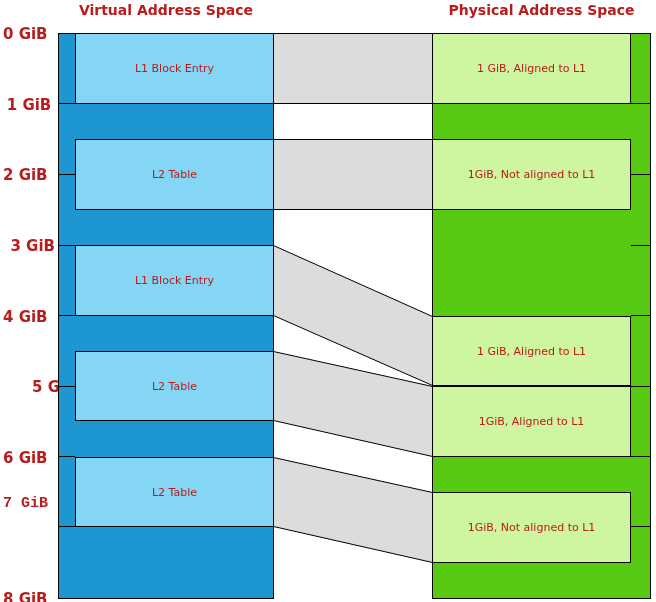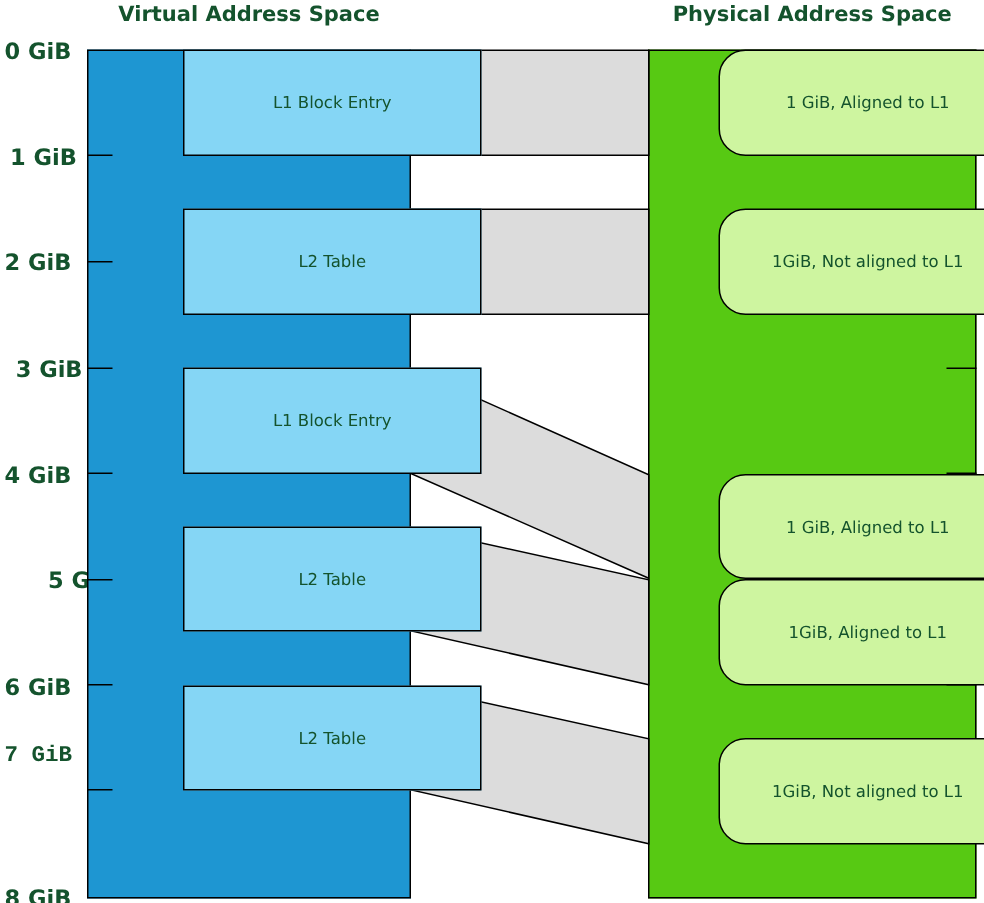--- a/index.html
+++ b/index.html
@@ -9,7 +9,7 @@
     height: 602px;
     background: #ffffff;
     font-family: "DejaVu Sans", sans-serif;
-    color: #14532d;
+    color: #b91c1c;
     overflow: hidden;
   }
   .title {

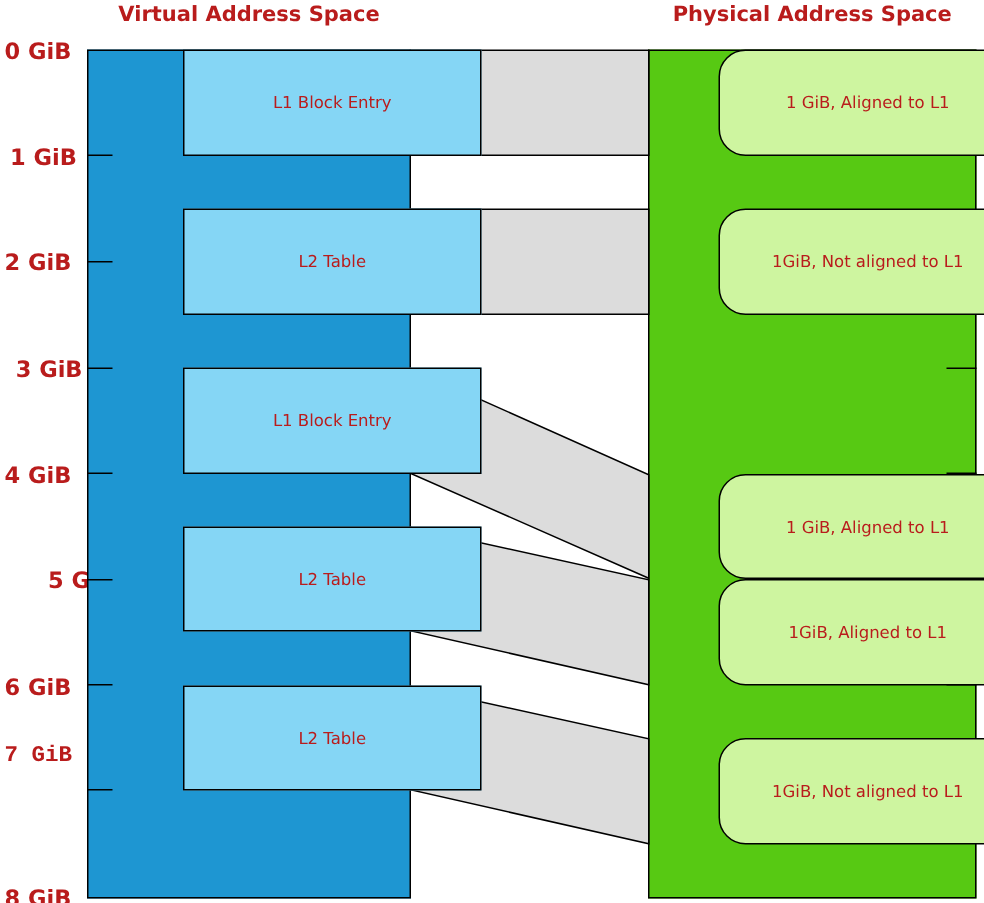--- a/index.html
+++ b/index.html
@@ -53,7 +53,6 @@
     justify-content: center;
     font-size: 11px;
     text-align: center;
-    margin-left: 47px;
   }
   .vblock { left: 75px;  width: 199px; background: #85d6f5; }
   .pblock { left: 432px; width: 199px; background: #cef5a0; border-radius: 18px; }

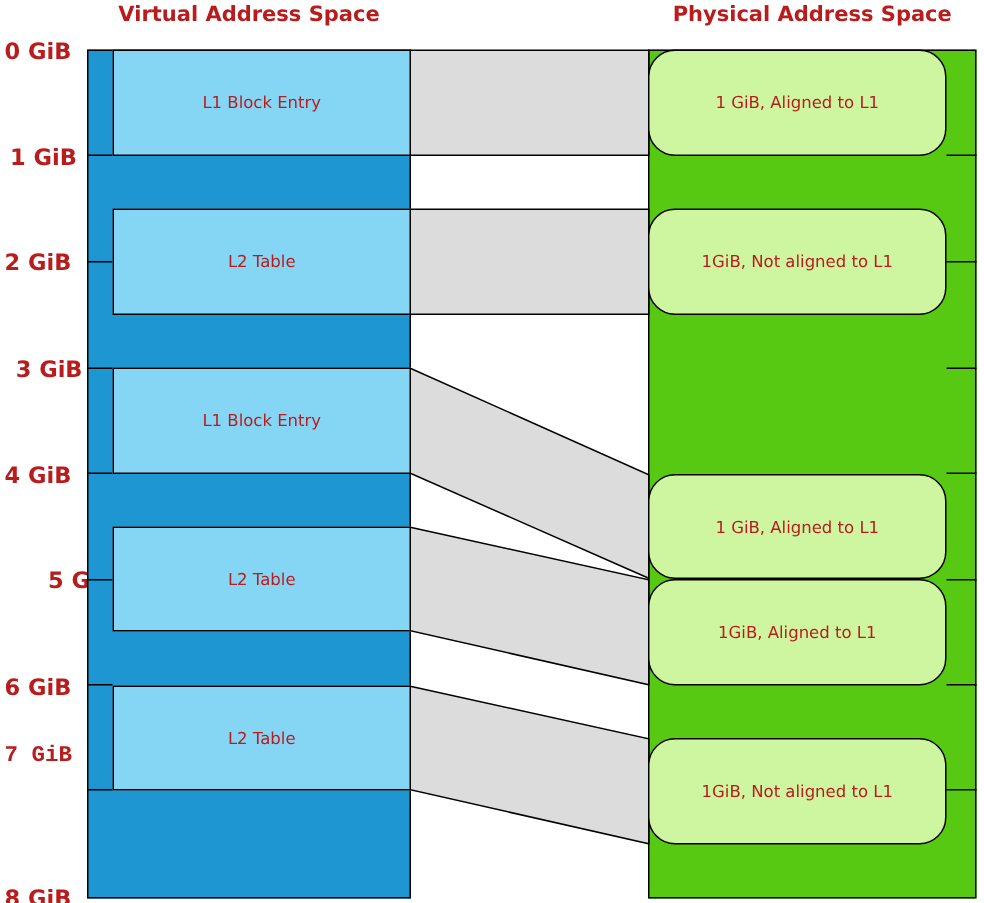--- a/index.html
+++ b/index.html
@@ -55,7 +55,7 @@
     text-align: center;
   }
   .vblock { left: 75px;  width: 199px; background: #85d6f5; }
-  .pblock { left: 432px; width: 199px; background: #cef5a0; border-radius: 18px; }
+  .pblock { left: 432px; width: 199px; background: #cef5a0; }
 </style>
 </head>
 <body>

